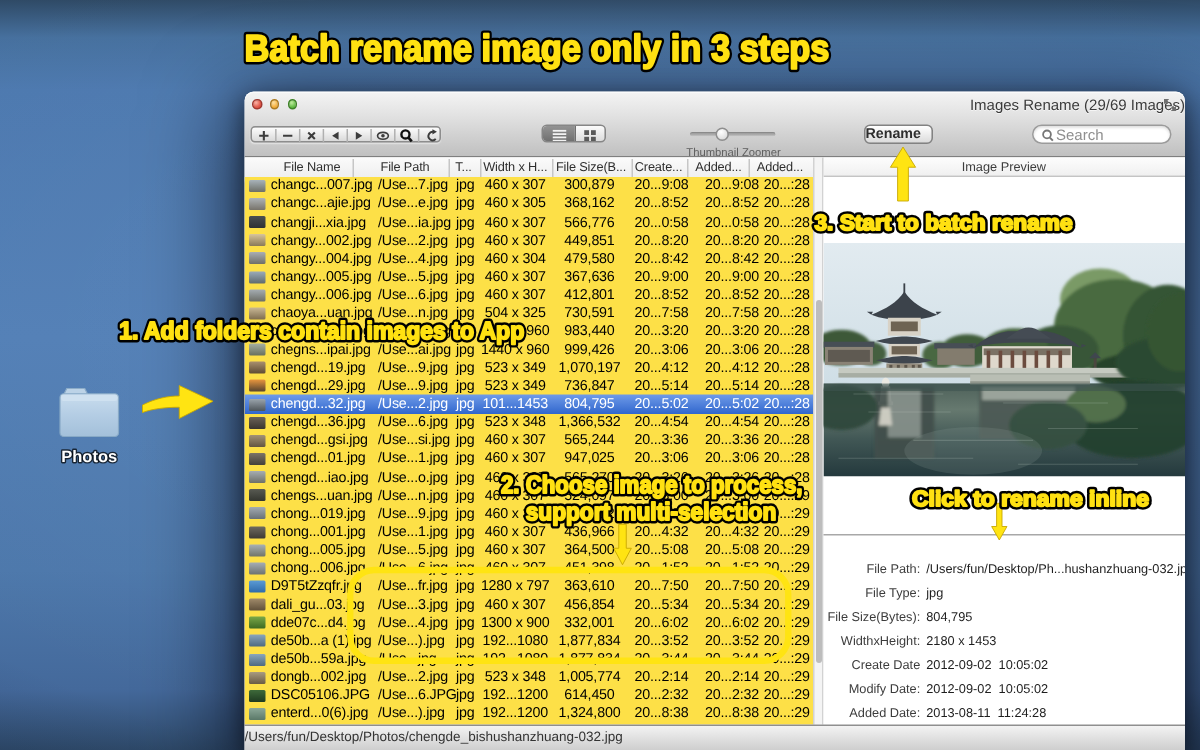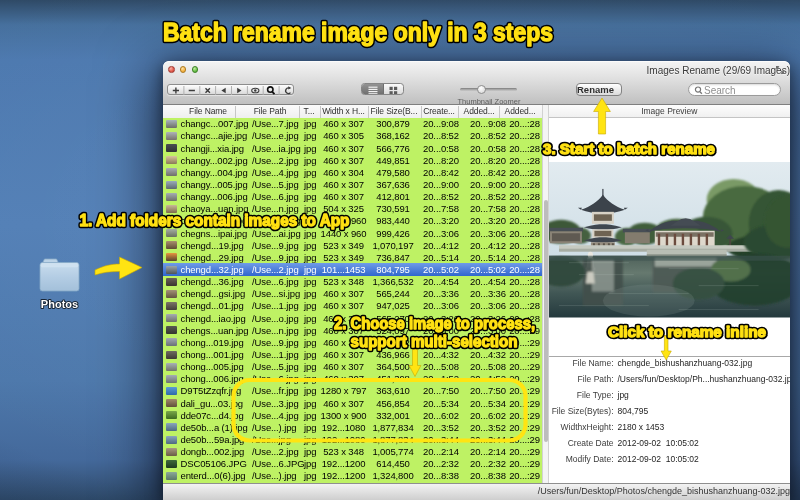--- a/index.html
+++ b/index.html
@@ -34,7 +34,7 @@
 .phead{position:absolute;left:385.5px;top:43.5px;width:241.5px;height:13.5px;background:linear-gradient(180deg,#fdfdfd,#f0f0f0);border-bottom:1px solid #c4c4c4;font-size:8.5px;color:#3c3c3c;text-align:center;line-height:13px}
 .sbar{position:absolute;left:378.5px;top:43.5px;width:7px;height:378.5px;background:#f4f4f4;border-left:1px solid #d2d2d2;border-right:1px solid #d2d2d2}
 .sbthumb{position:absolute;left:1px;top:95.5px;width:4px;height:242px;border-radius:2.5px;background:#bdbdbd}
-.rows{position:absolute;left:0;top:56.7px;width:378.5px;height:365.3px;background:#bef264;overflow:hidden}
+.rows{position:absolute;left:0;top:56.7px;width:378.5px;height:365.3px;background:#fde047;overflow:hidden}
 .row{position:relative;height:12.15px;font-size:9.5px;color:#000;letter-spacing:-.12px;white-space:nowrap}
 .row span{position:absolute;top:0.6px;line-height:11px}
 .row .th{position:absolute;left:3px;top:2.2px;width:11px;height:8px;border-radius:1px}

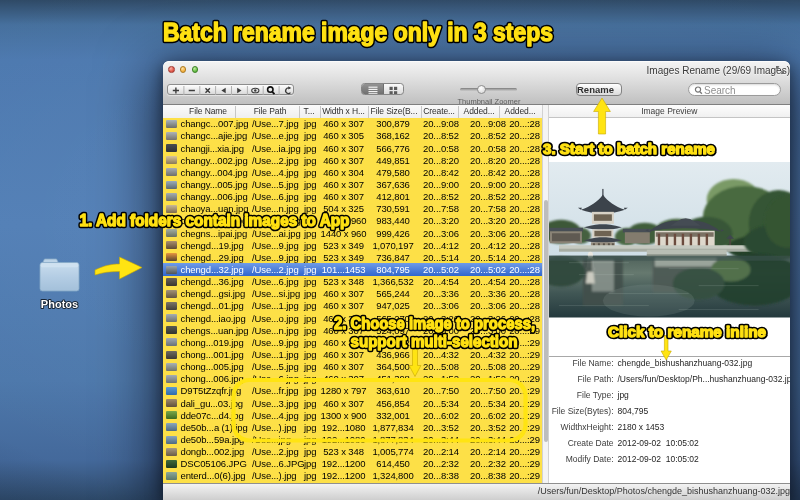--- a/index.html
+++ b/index.html
@@ -580,10 +580,6 @@
         </g>
 </svg>
     <div class="mline"></div>
-<div class="mrow" style="top:240px">
-        <span class="mlab">File Name:</span>
-        <span class="mval">chengde_bishushanzhuang-032.jpg</span>
-      </div>
 <div class="mrow" style="top:256px">
         <span class="mlab">File Path:</span>
         <span class="mval">/Users/fun/Desktop/Ph...hushanzhuang-032.jpg</span>

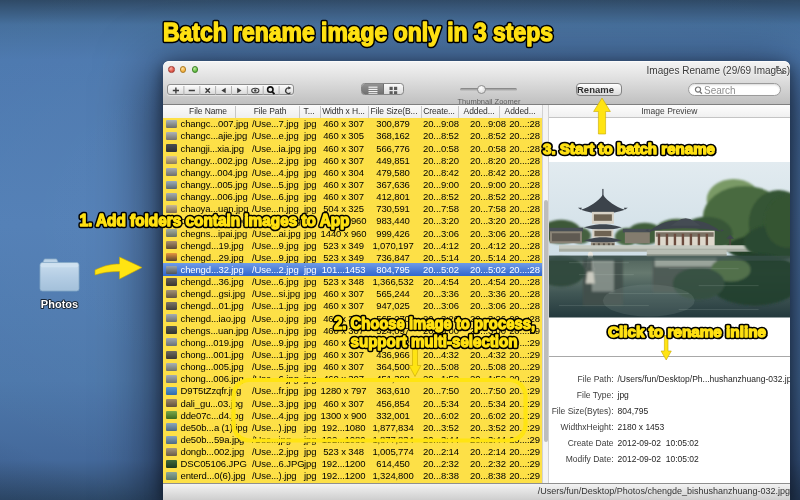--- a/index.html
+++ b/index.html
@@ -604,6 +604,10 @@
         <span class="mlab">Modify Date:</span>
         <span class="mval">2012-09-02&nbsp;&nbsp;10:05:02</span>
       </div>
+<div class="mrow" style="top:352px">
+        <span class="mlab">Added Date:</span>
+        <span class="mval">2013-08-11&nbsp;&nbsp;11:24:28</span>
+      </div>
   </div>
   <div class="status">/Users/fun/Desktop/Photos/chengde_bishushanzhuang-032.jpg</div>
 </div>

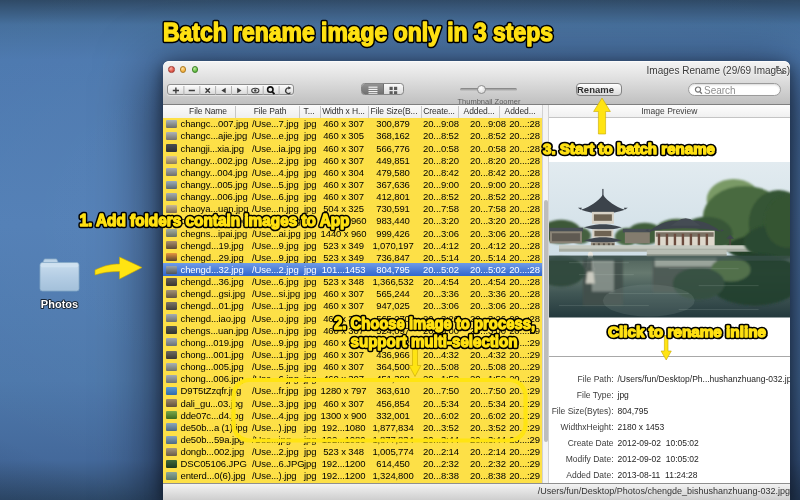--- a/index.html
+++ b/index.html
@@ -42,7 +42,7 @@
 .cd{left:180.5px;transform:translateX(-50%)}.cs{left:230px;transform:translateX(-50%)}
 .cc{left:278px;transform:translateX(-50%)}.cm{left:325px;transform:translateX(-50%)}.ca{left:361.5px;transform:translateX(-50%)}
 .row.sel{background:linear-gradient(180deg,#6f9be8,#3066cd);color:#fff}
-.status{position:absolute;left:0;top:422px;width:627px;height:17px;background:linear-gradient(180deg,#f3f3f3,#cecece);border-top:1px solid #8f8f8f;text-align:right;font-size:9px;color:#333;line-height:15px}
+.status{position:absolute;left:0;top:422px;width:627px;height:17px;background:linear-gradient(180deg,#f3f3f3,#cecece);border-top:1px solid #8f8f8f;text-align:left;font-size:9px;color:#333;line-height:15px}
 .pane{position:absolute;left:385.5px;top:57px;width:241.5px;height:365px;background:#fff}
 .photo{position:absolute;left:0.5px;top:44px;width:241.5px;height:155.5px}
 .mline{position:absolute;left:0;top:237.5px;width:241.5px;height:1px;background:#a8a8a8}

